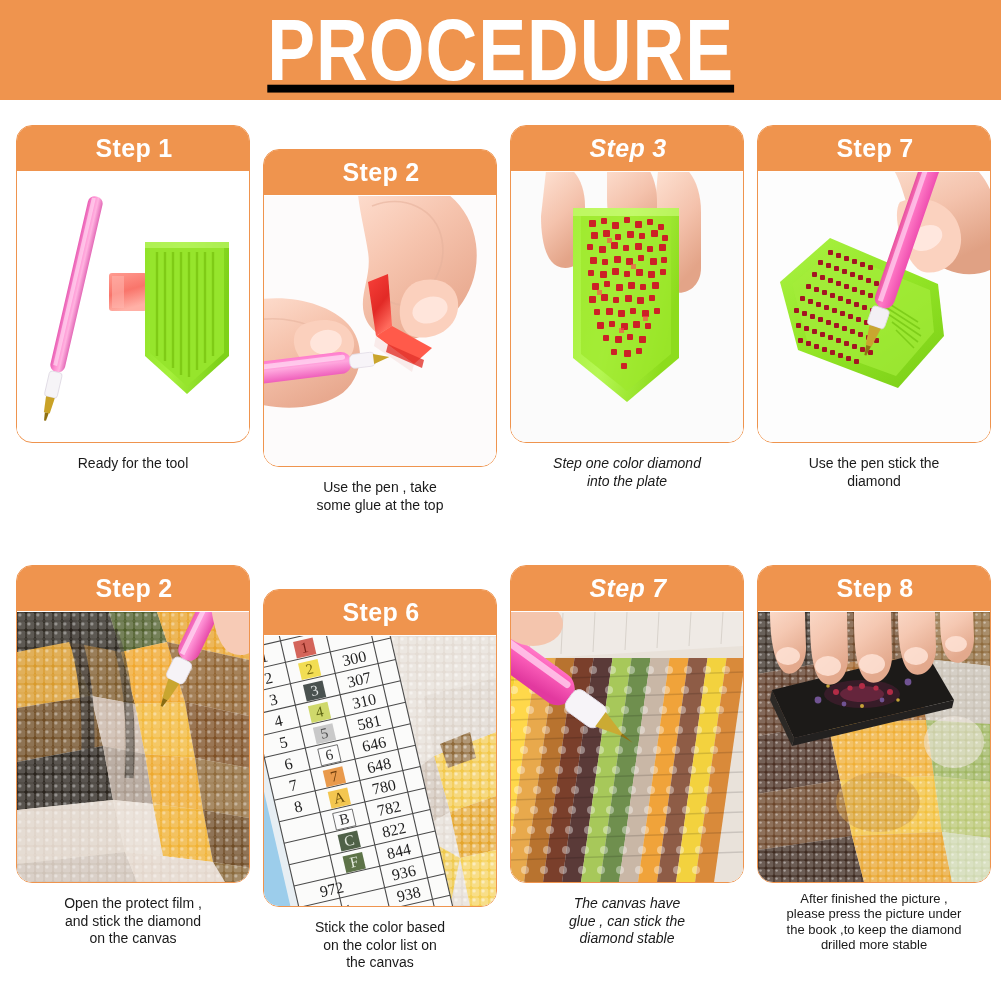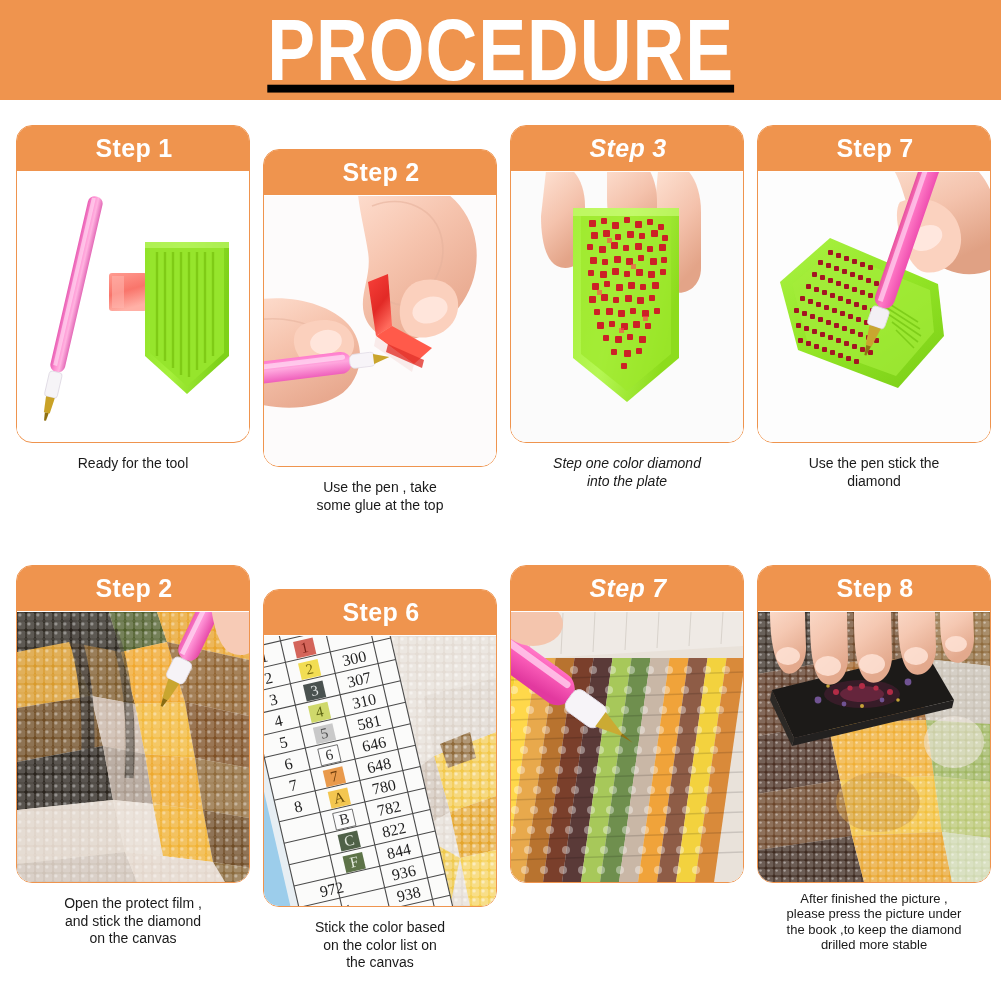--- a/index.html
+++ b/index.html
@@ -790,6 +790,9 @@
             </svg>
           </div>
         </div>
+        <div class="caption">The canvas have
+glue , can stick the
+diamond stable</div>
       </div>
 
       <div class="cell cell-3">

